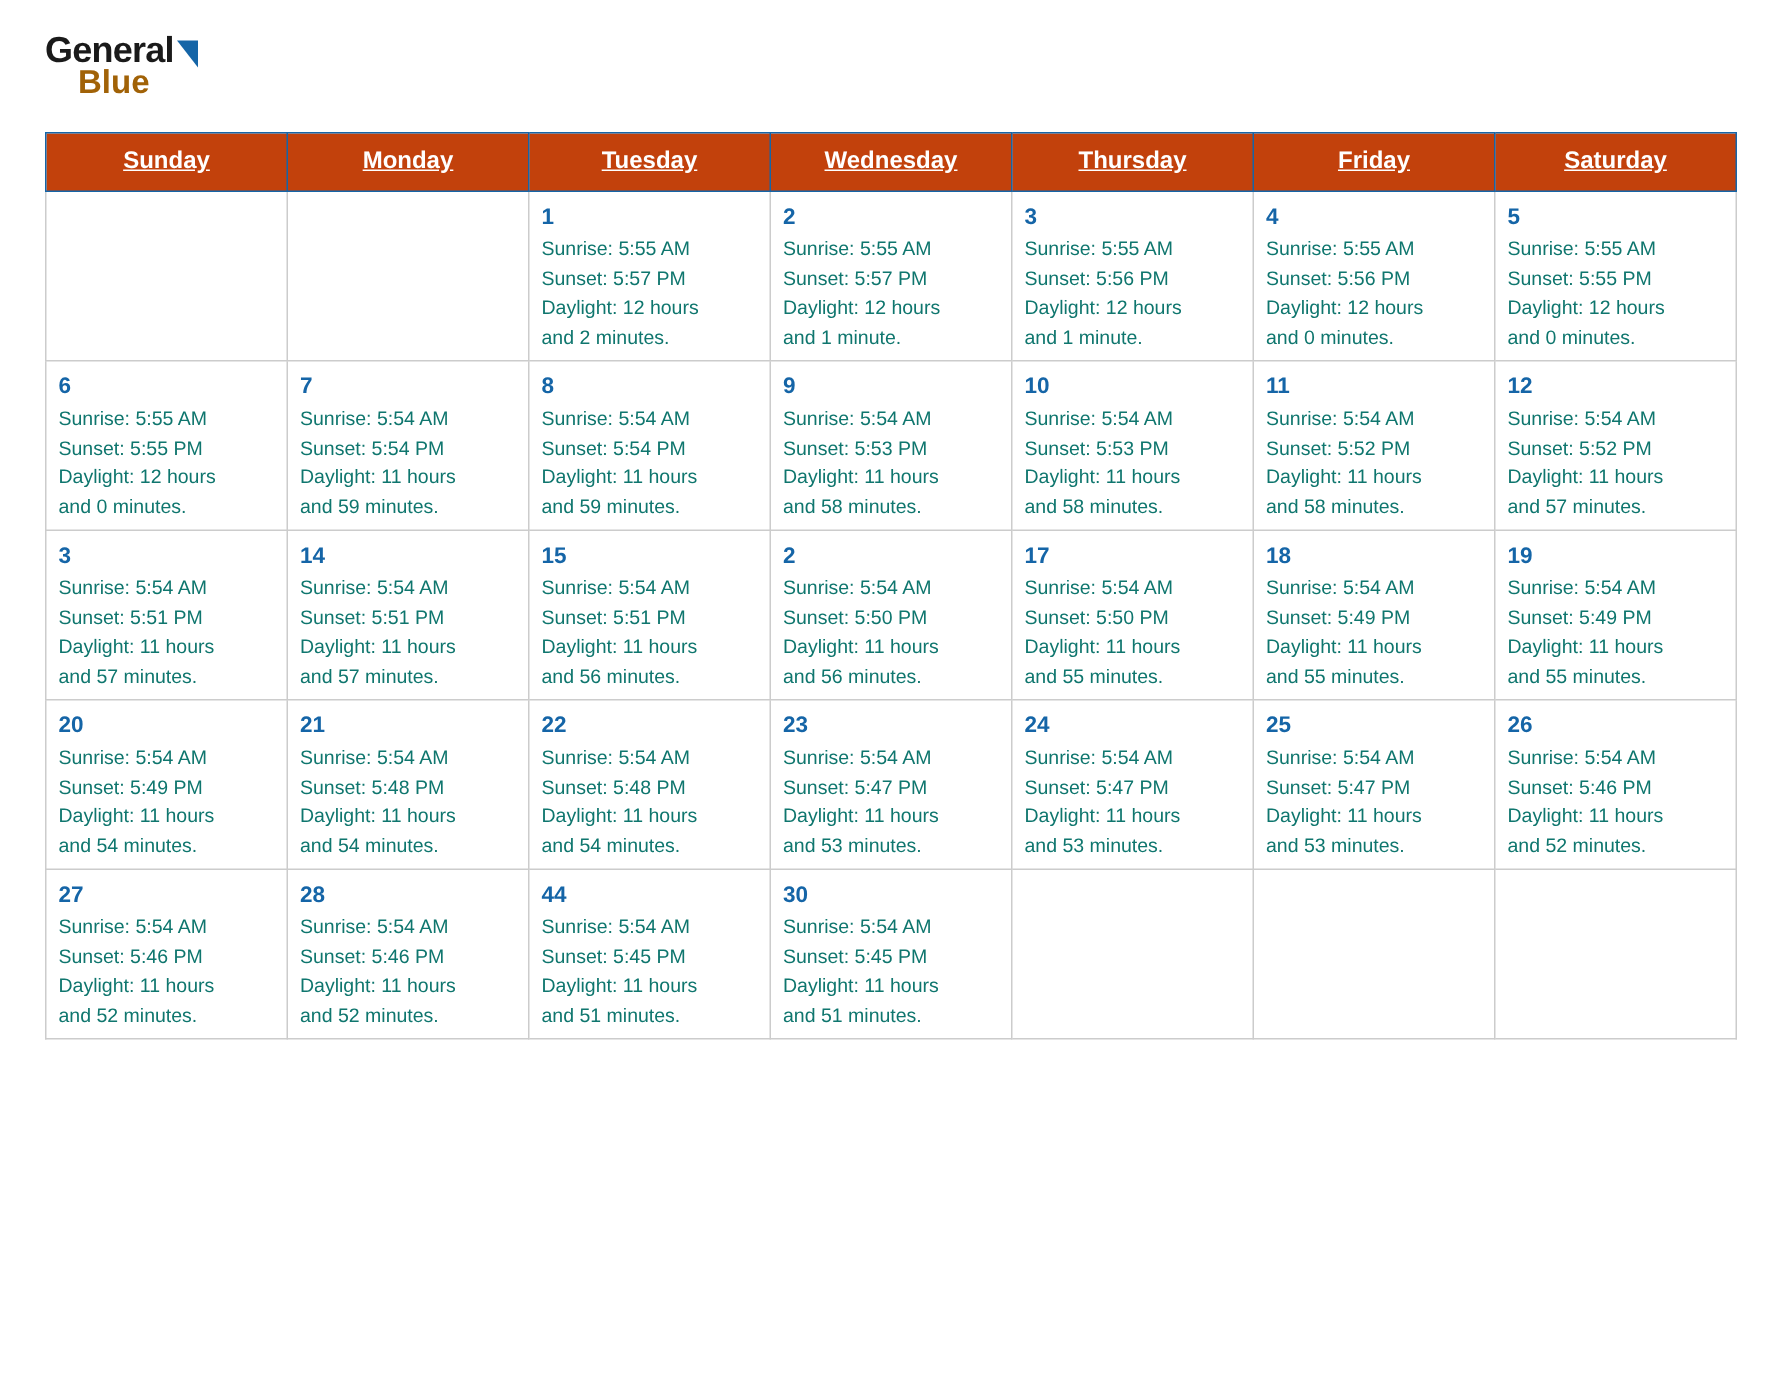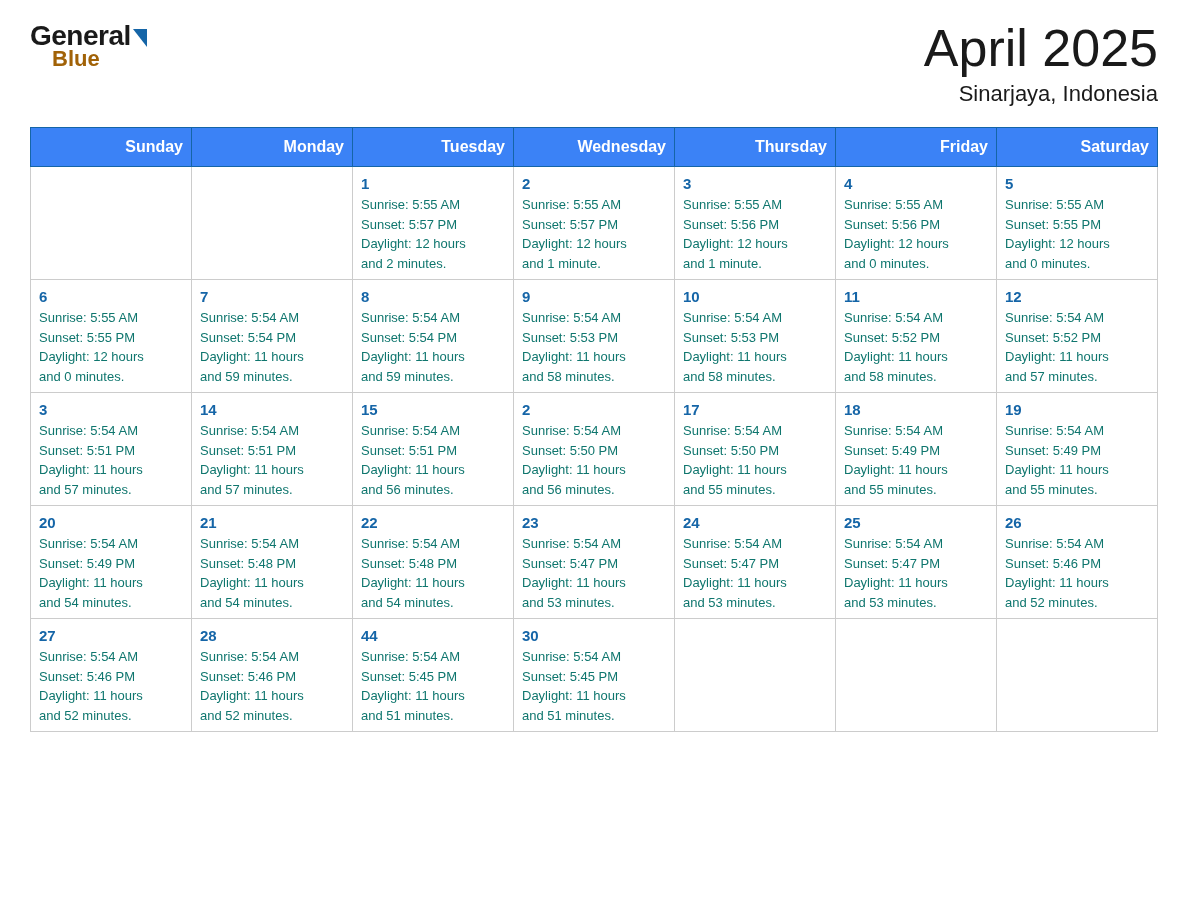--- a/index.html
+++ b/index.html
@@ -26,7 +26,7 @@
       align-items: center;
     }
     .logo-general {
-      font-size: 28px;
+      font-size: 24px;
       font-weight: bold;
       color: #1a1a1a;
       letter-spacing: -0.5px;

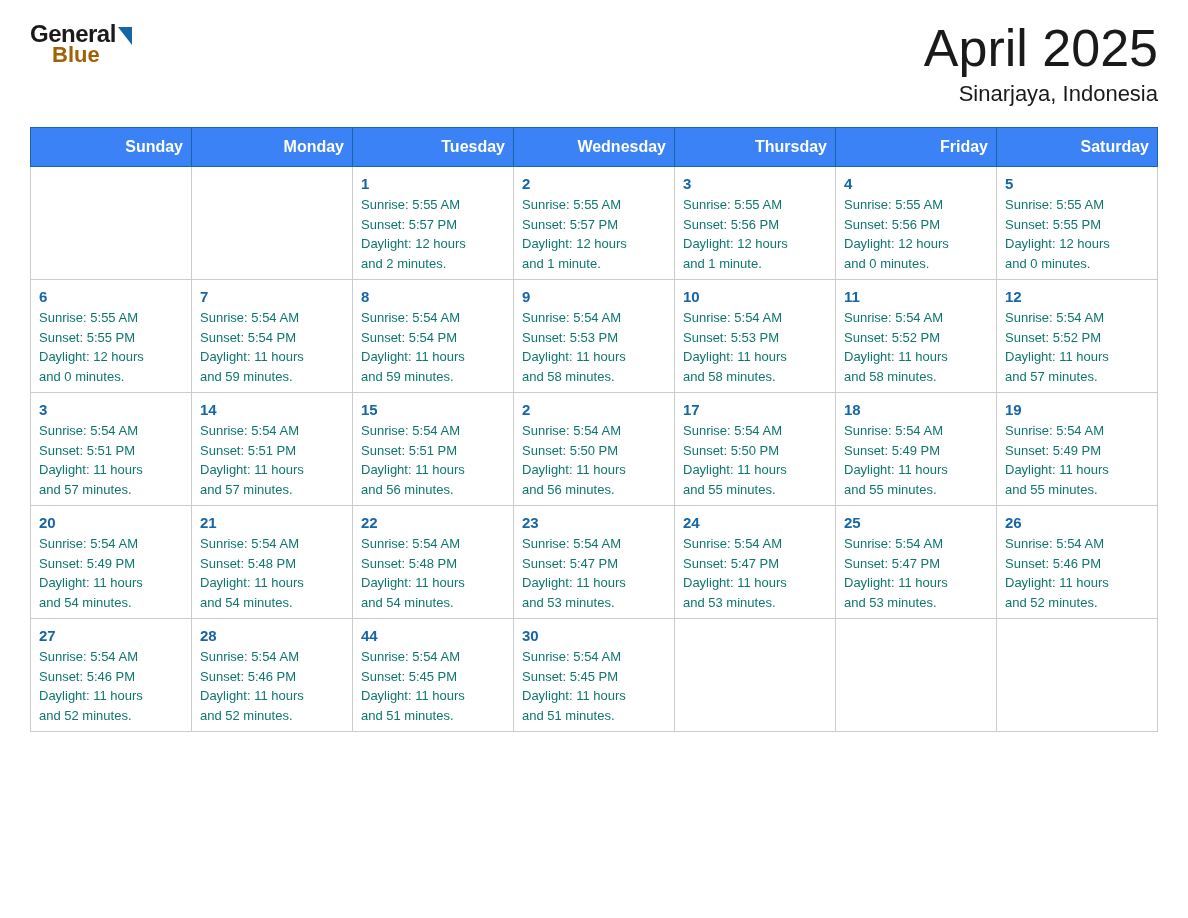--- a/index.html
+++ b/index.html
@@ -114,10 +114,6 @@
       <span class="logo-bottom">Blue</span>
     </div>
   </div>
-  <div class="title-area">
-    <div class="month-title">April 2025</div>
-    <div class="location">Sinarjaya, Indonesia</div>
-  </div>
 </div>
 
 <table class="calendar">

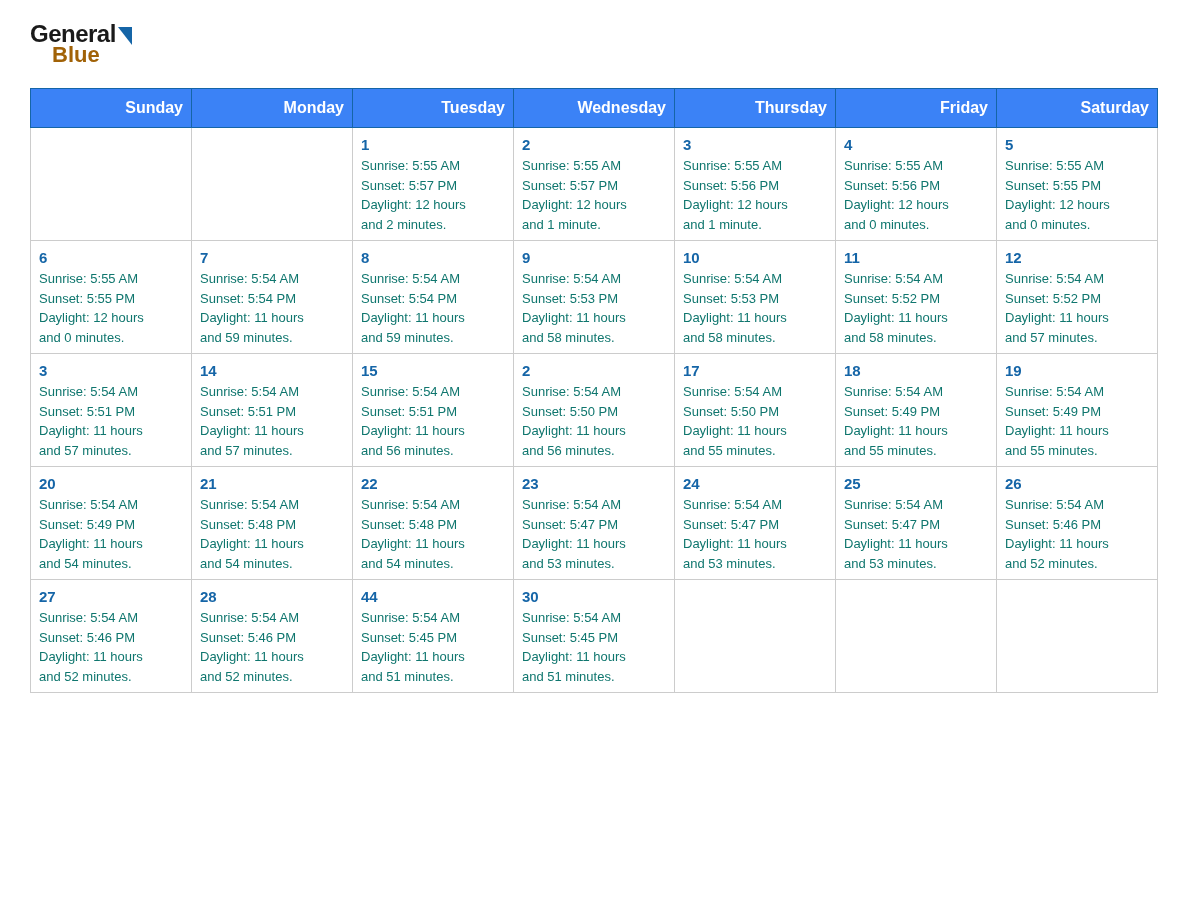--- a/index.html
+++ b/index.html
@@ -67,13 +67,14 @@
       border: 1px solid #bbb;
     }
     .calendar thead tr th {
-      background-color: #3b82f6;
+      background-color: #c2410c;
       color: #fff;
       padding: 10px 8px;
       font-size: 16px;
       font-weight: bold;
-      text-align: right;
+      text-align: center;
       border: 1px solid #1565a7;
+      text-decoration: underline;
     }
     .calendar tbody tr td {
       vertical-align: top;

